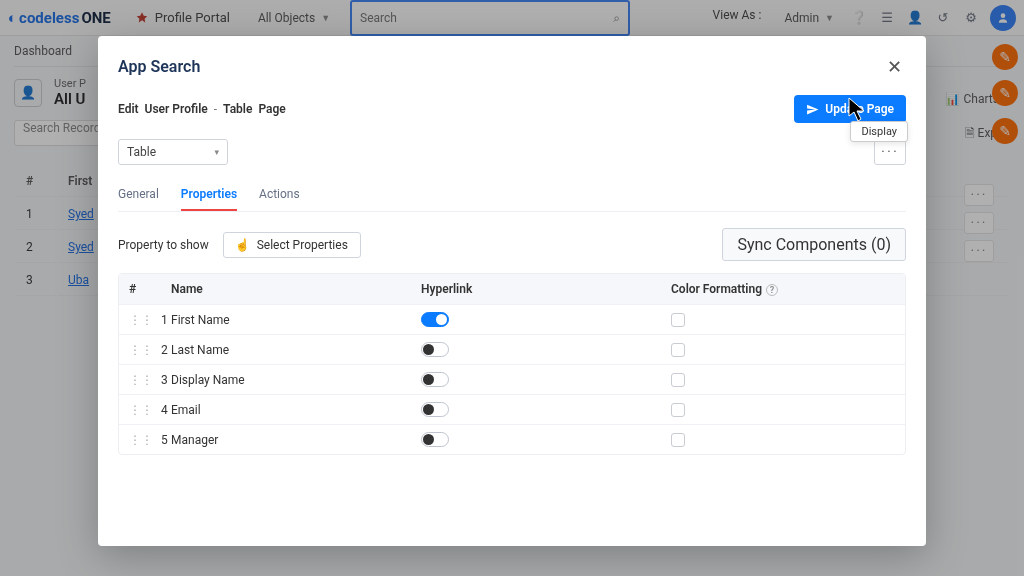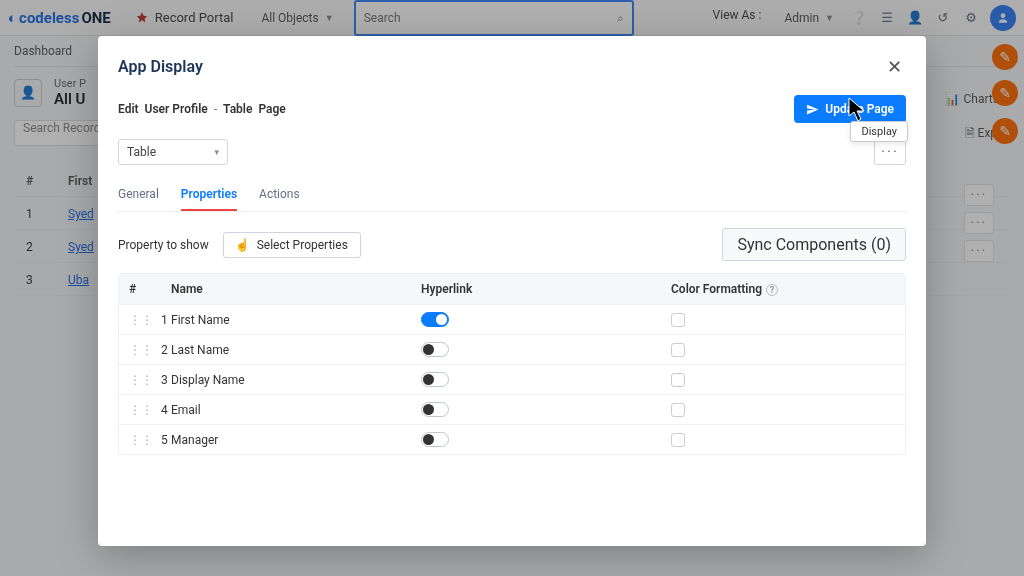--- a/index.html
+++ b/index.html
@@ -100,7 +100,7 @@
     <svg class="portal-icon" viewBox="0 0 24 24">
         <path fill="#c0392b" d="M12 2l3 6 6 .9-4.5 4.3 1 6.3L12 16l-5.5 3.5 1-6.3L3 8.9 9 8z"></path>
       </svg>
-    <span>Record Portal</span>
+    <span>Profile Portal</span>
   </div>
   <div class="allobj">
     <span>All Objects</span>

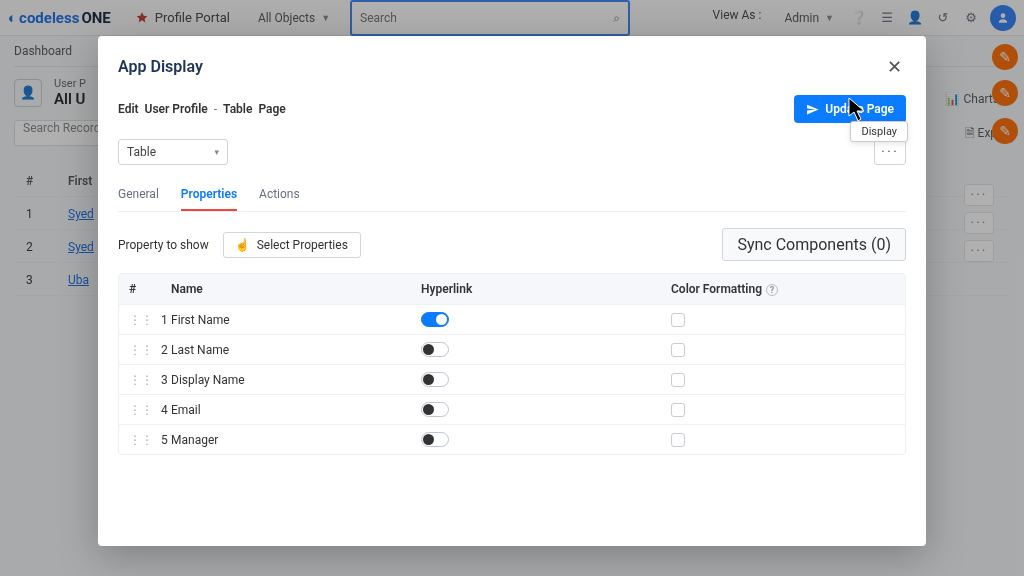--- a/index.html
+++ b/index.html
@@ -187,7 +187,7 @@
 
 <div class="modal">
   <div class="modal-head">
-    <div class="modal-title">App Display</div>
+    <div class="modal-title">App Search</div>
     <div class="close-x">✕</div>
   </div>
 

